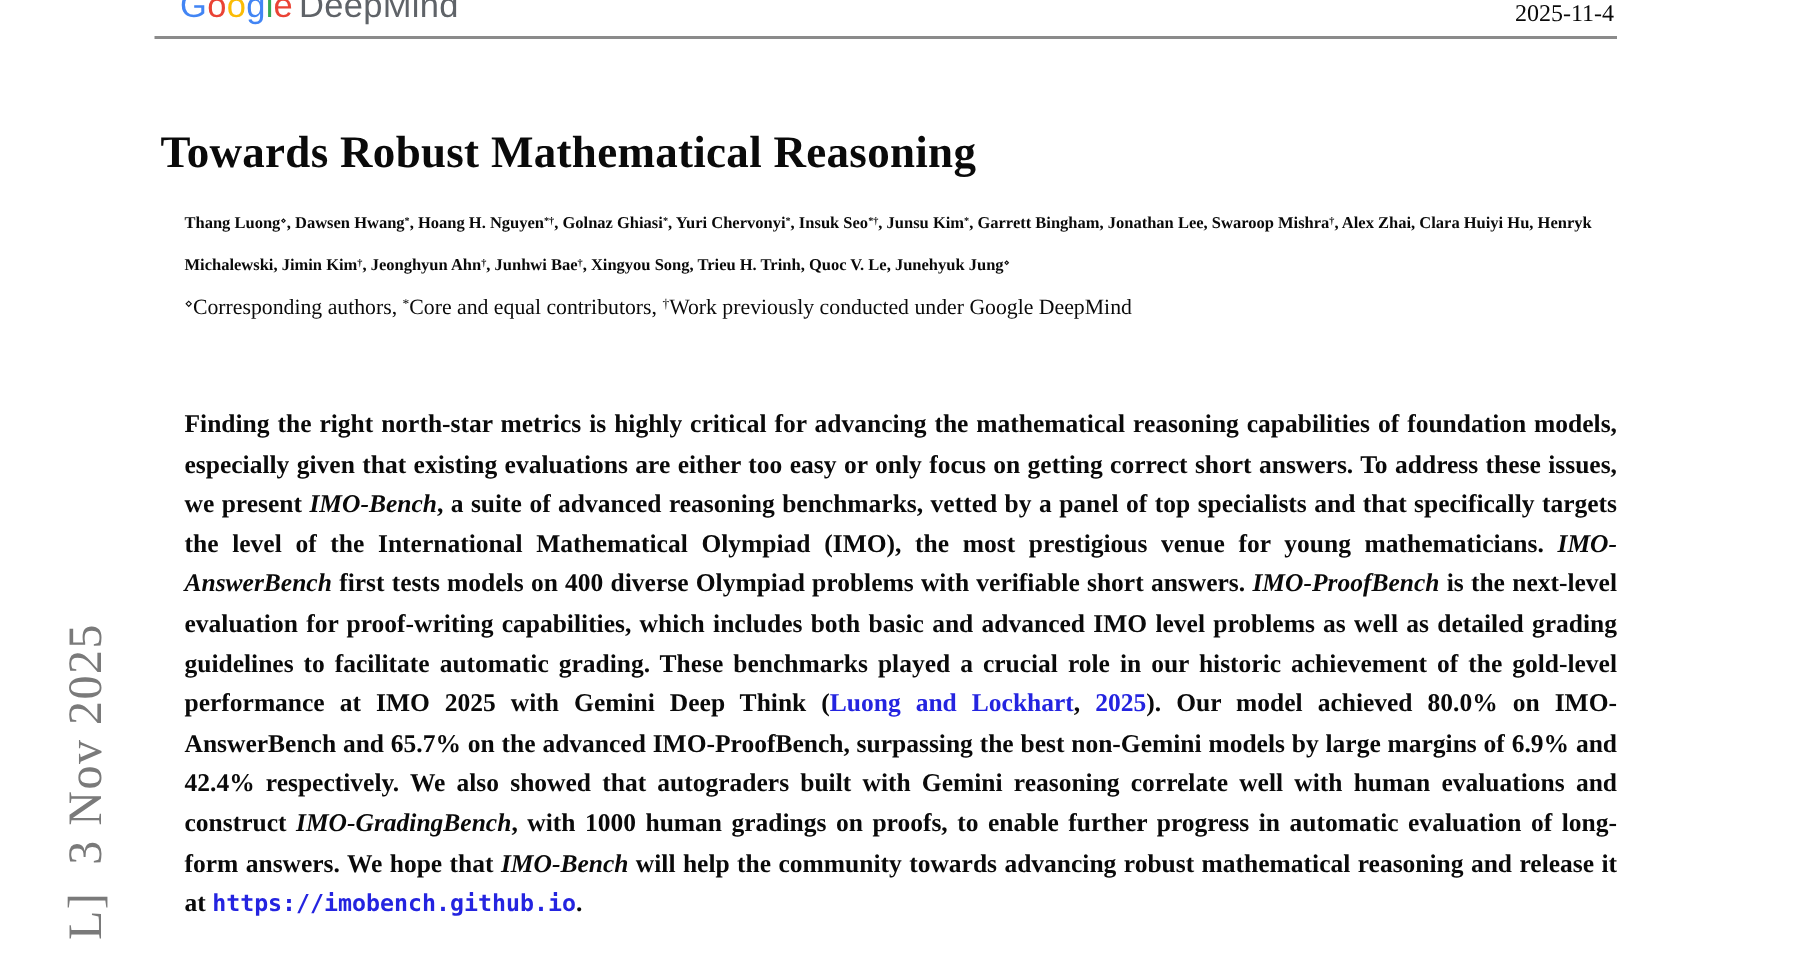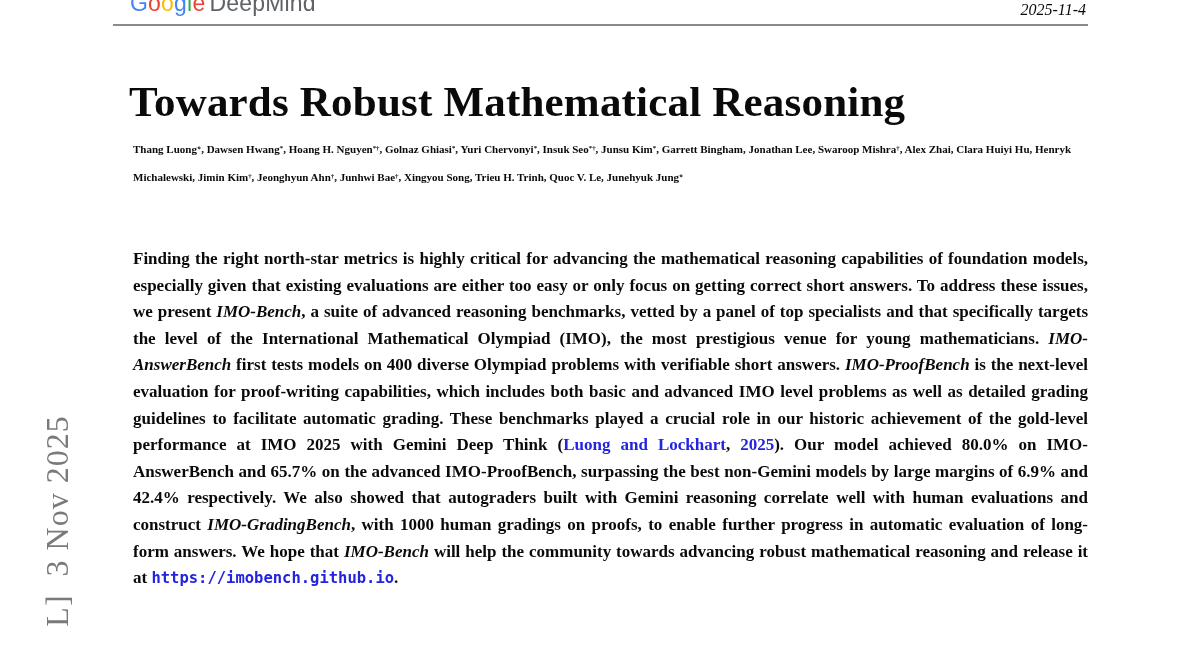--- a/index.html
+++ b/index.html
@@ -31,7 +31,7 @@
 
   .page{
     position:absolute;
-    left:113px;top:0;
+    left:103px;top:0;
     width:975px;
   }
   .header{position:relative;height:24px;}

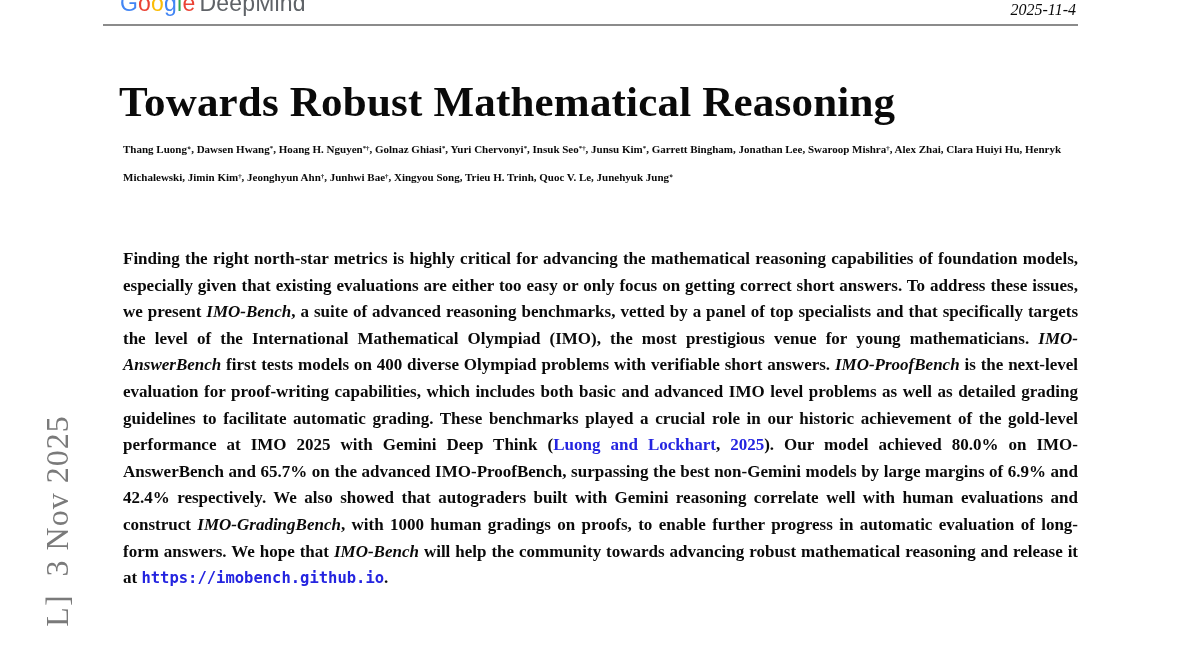--- a/index.html
+++ b/index.html
@@ -45,7 +45,6 @@
   .logo .suffix{margin-left:4px;}
   .date{
     position:absolute;right:2px;top:1px;
-    font-style:italic;
     font-size:16px;
   }
   .rule{

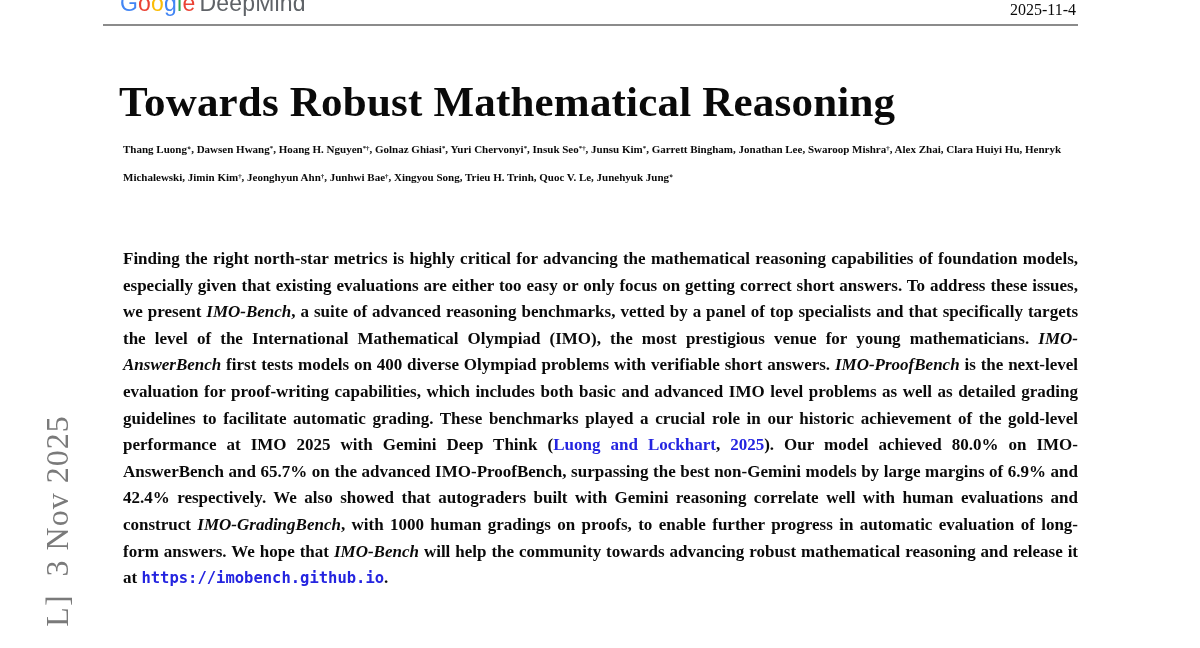--- a/index.html
+++ b/index.html
@@ -53,8 +53,8 @@
     margin:0;
   }
   .title{
-    margin:56px 0 0 16px;
-    font-size:43px;
+    margin:56px 0 0 4px;
+    font-size:30px;
     font-weight:bold;
     line-height:40px;
     letter-spacing:0.2px;

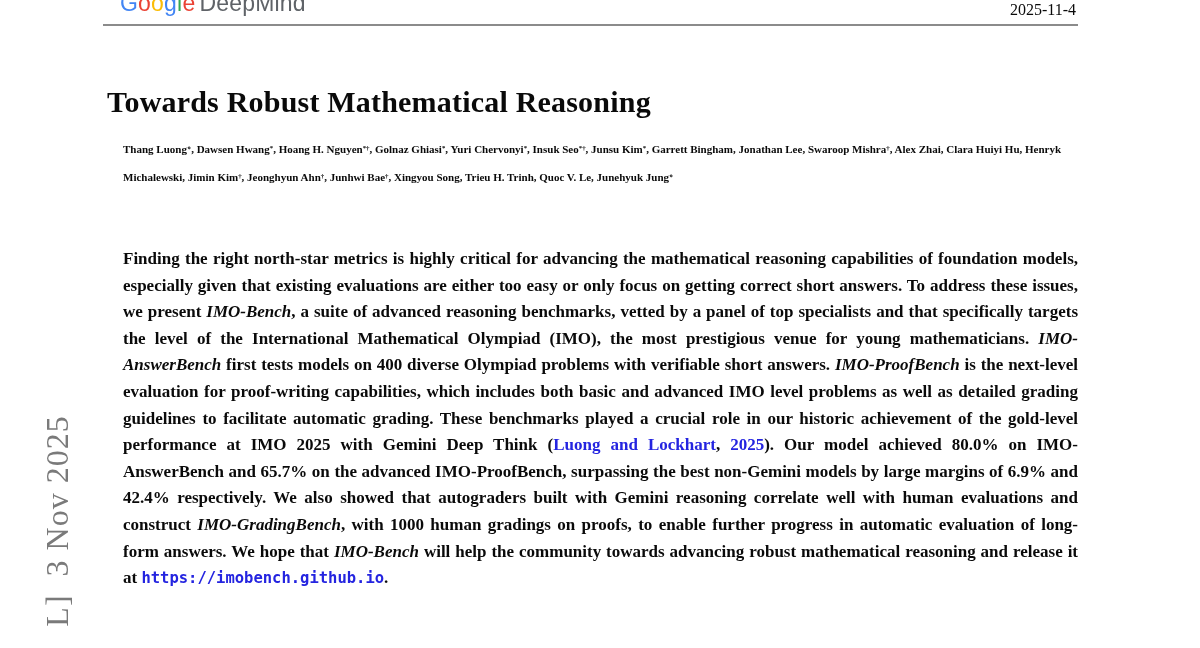--- a/index.html
+++ b/index.html
@@ -118,6 +118,7 @@
 
     <div class="authors"><span>Thang Luong</span><sup>⋄</sup>, <span>Dawsen Hwang</span><sup>*</sup>, <span>Hoang H. Nguyen</span><sup>*†</sup>, <span>Golnaz Ghiasi</span><sup>*</sup>, <span>Yuri Chervonyi</span><sup>*</sup>, <span>Insuk Seo</span><sup>*†</sup>, <span>Junsu Kim</span><sup>*</sup>, <span>Garrett Bingham</span>, <span>Jonathan Lee</span>, <span>Swaroop Mishra</span><sup>†</sup>, <span>Alex Zhai</span>, <span>Clara Huiyi Hu</span>, <span>Henryk Michalewski</span>, <span>Jimin Kim</span><sup>†</sup>, <span>Jeonghyun Ahn</span><sup>†</sup>, <span>Junhwi Bae</span><sup>†</sup>, <span>Xingyou Song</span>, <span>Trieu H. Trinh</span>, <span>Quoc V. Le</span>, <span>Junehyuk Jung</span><sup>⋄</sup></div>
 
+    <div class="footnote"><sup>⋄</sup><span>Corresponding authors, </span><sup>*</sup><span>Core and equal contributors, </span><sup>†</sup><span>Work previously conducted under Google DeepMind</span></div>
 
     <div class="abstract"><span class="seg-plain">Finding the right north-star metrics is highly critical for advancing the mathematical reasoning capabilities of foundation models, especially given that existing evaluations are either too easy or only focus on getting correct short answers. To address these issues, we present </span><span class="seg-italic">IMO-Bench</span><span class="seg-plain">, a suite of advanced reasoning benchmarks, vetted by a panel of top specialists and that specifically targets the level of the International Mathematical Olympiad (IMO), the most prestigious venue for young mathematicians. </span><span class="seg-italic">IMO-AnswerBench</span><span class="seg-plain"> first tests models on 400 diverse Olympiad problems with verifiable short answers. </span><span class="seg-italic">IMO-ProofBench</span><span class="seg-plain"> is the next-level evaluation for proof-writing capabilities, which includes both basic and advanced IMO level problems as well as detailed grading guidelines to facilitate automatic grading. These benchmarks played a crucial role in our historic achievement of the gold-level performance at IMO 2025 with Gemini Deep Think (</span><span class="seg-link">Luong and Lockhart</span><span class="seg-plain">, </span><span class="seg-link">2025</span><span class="seg-plain">). Our model achieved 80.0% on IMO-AnswerBench and 65.7% on the advanced IMO-ProofBench, surpassing the best non-Gemini models by large margins of 6.9% and 42.4% respectively. We also showed that autograders built with Gemini reasoning correlate well with human evaluations and construct </span><span class="seg-italic">IMO-GradingBench</span><span class="seg-plain">, with 1000 human gradings on proofs, to enable further progress in automatic evaluation of long-form answers. We hope that </span><span class="seg-italic">IMO-Bench</span><span class="seg-plain"> will help the community towards advancing robust mathematical reasoning and release it at </span><span class="seg-mono-link">https://imobench.github.io</span><span class="seg-plain">.</span></div>
 

